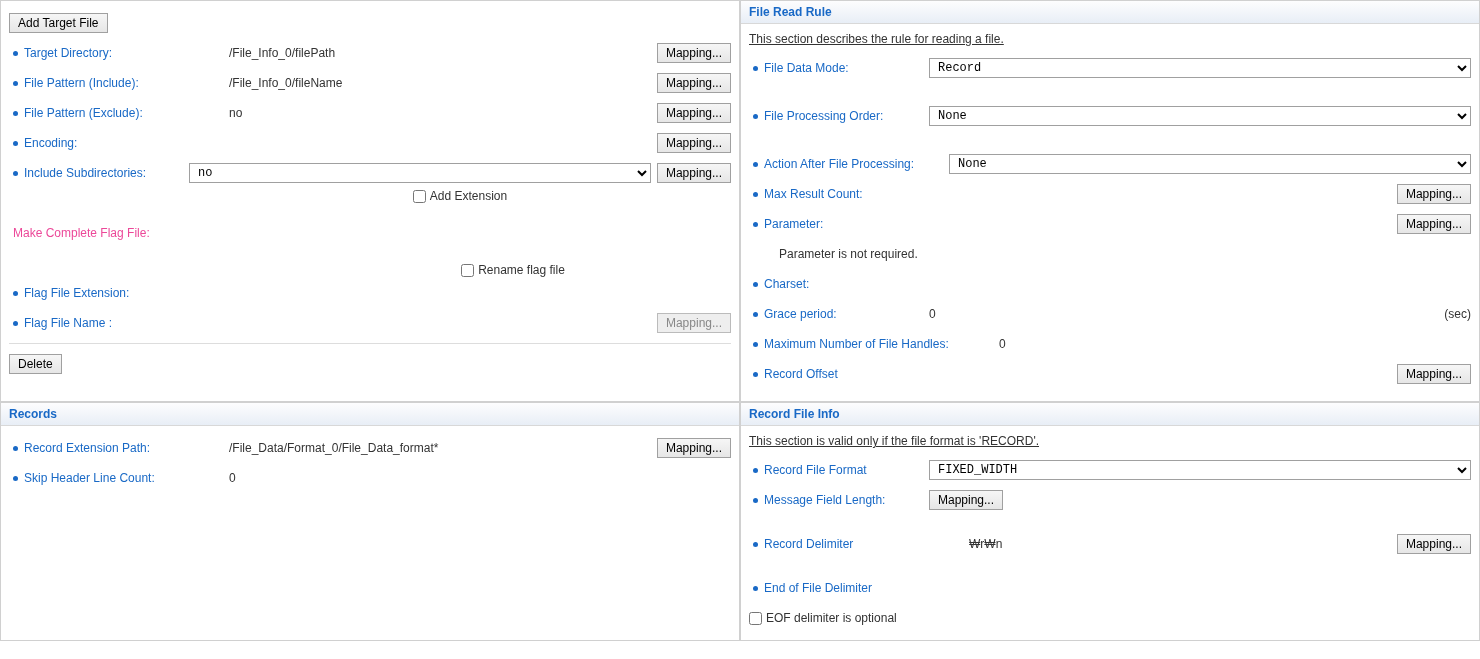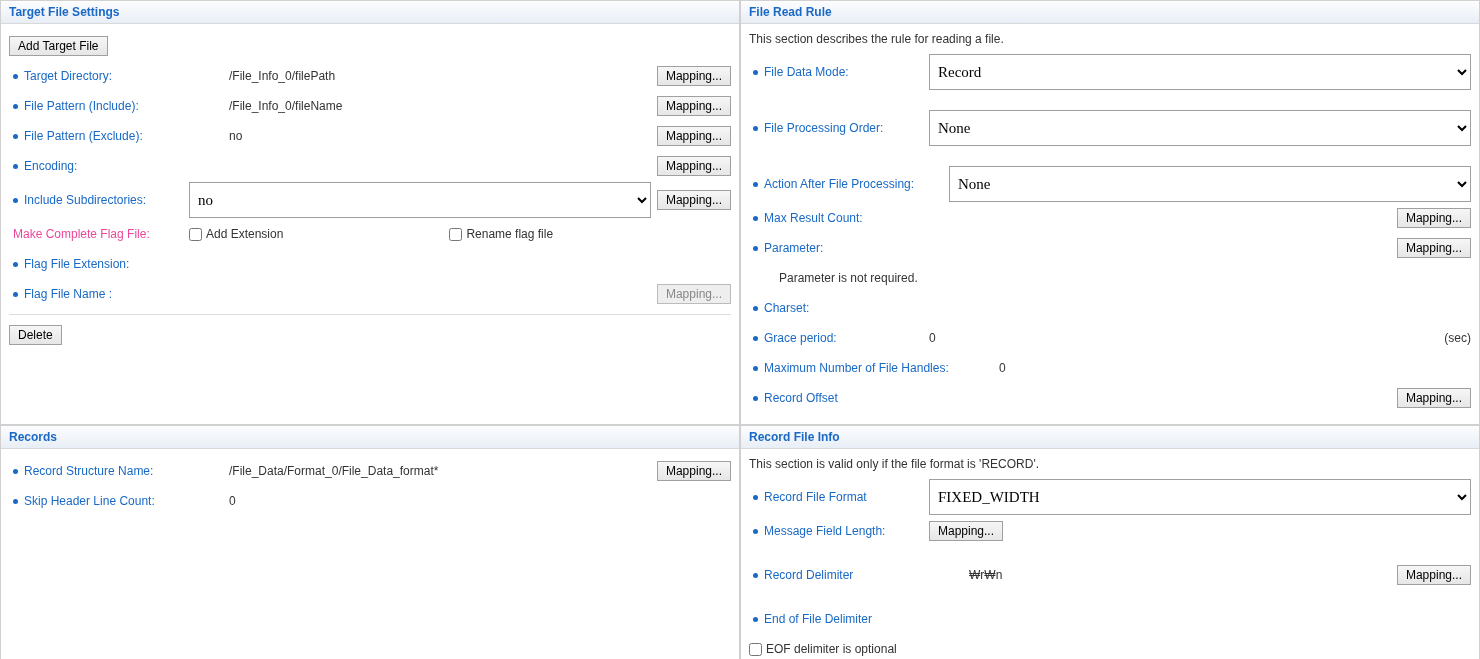--- a/index.html
+++ b/index.html
@@ -34,7 +34,6 @@
 <div class="grid">
 
   <div class="panel target-panel">
-    <div class="panel-header">Target File Settings</div>
     <div class="panel-body">
       <div class="row">
         <button class="btn">Add Target File</button>

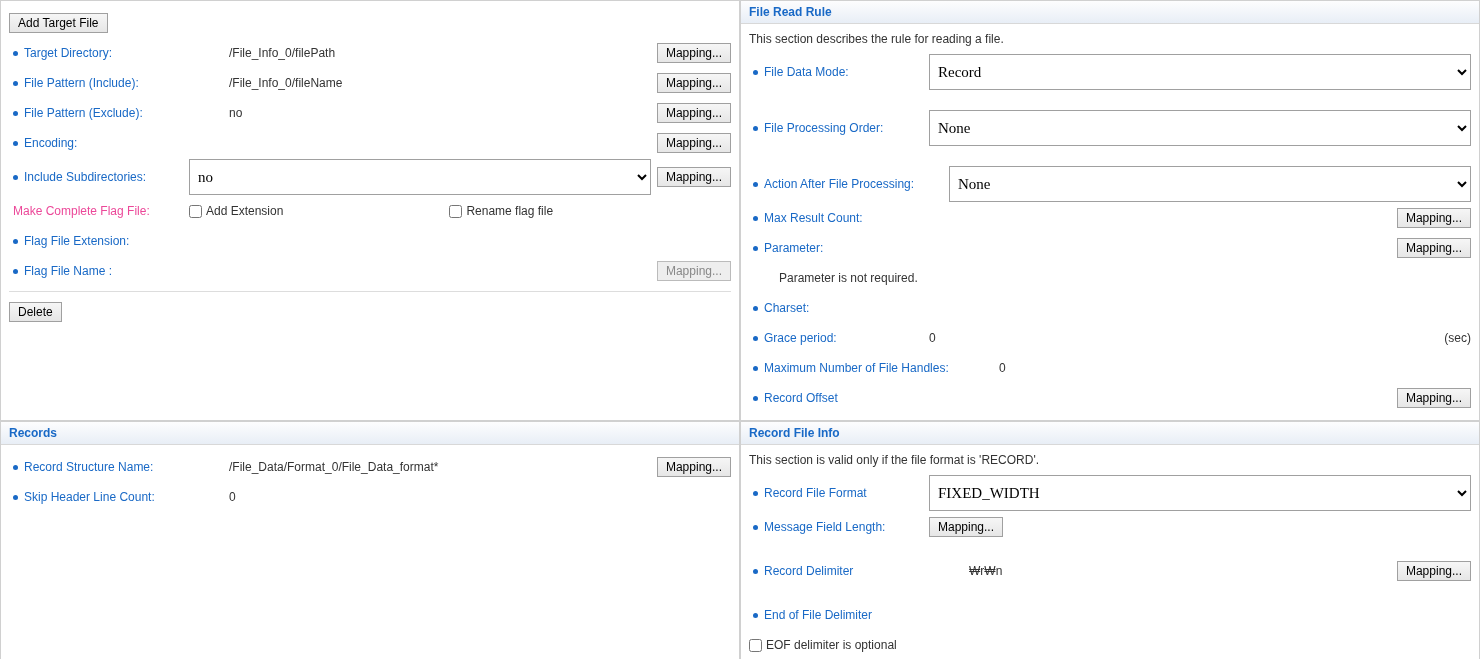--- a/index.html
+++ b/index.html
@@ -8,7 +8,7 @@
 .panel { border: 1px solid #d0d0d0; }
 .panel-header { background: linear-gradient(to bottom, #fdfdfe, #e8eef6); padding: 4px 8px; font-weight: bold; color: #1969c6; border-bottom: 1px solid #d8d8d8; font-size: 12px; }
 .panel-body { padding: 6px 8px; }
-.desc { color: #333; margin: 2px 0 8px 0; }
+.desc { color: #333; margin: 2px 0 8px 0; text-decoration: underline; }
 .row { display: flex; align-items: center; min-height: 28px; margin: 2px 0; }
 .bullet-label { color: #1969c6; display: flex; align-items: center; gap: 6px; }
 .bullet { width: 5px; height: 5px; border-radius: 50%; background: #1969c6; display: inline-block; flex: none; }

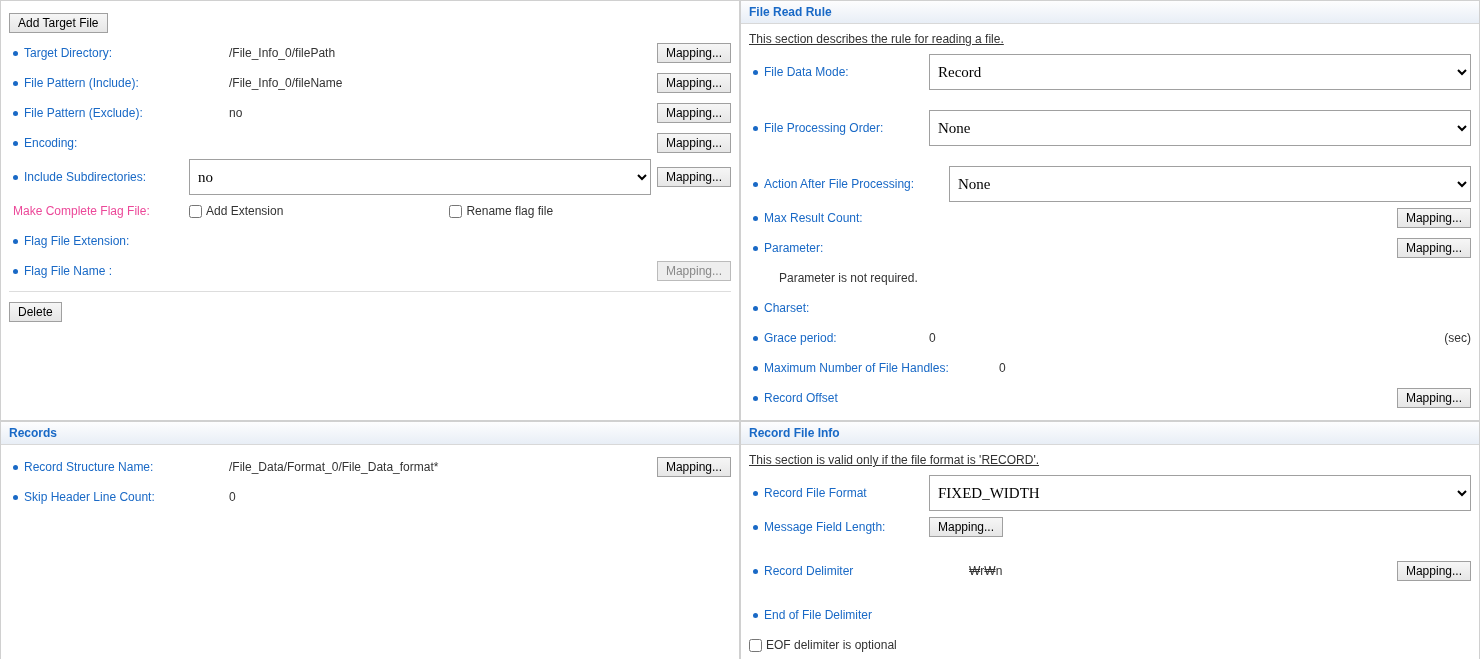--- a/index.html
+++ b/index.html
@@ -18,7 +18,7 @@
 .btn { background: linear-gradient(to bottom, #f6f6f6, #e6e6e6); border: 1px solid #a0a0a0; padding: 2px 8px; font-size: 12px; font-family: inherit; cursor: pointer; }
 .btn-disabled { color: #888; background: #eee; border-color: #bbb; }
 .map-btn { margin-left: auto; }
-select.input, input.input { font-family: Liberation Serif, serif; font-size: 15px; border: 1px solid #a0a0a0; padding: 1px 4px; height: 36px; background: #fff; }
+select.input, input.input { font-family: Liberation Mono, monospace; font-size: 12px; border: 1px solid #a0a0a0; padding: 1px 4px; height: 20px; background: #fff; }
 select.input { width: 100%; }
 .value-text { color: #333; margin-left: 40px; }
 .checkbox-wrap { display: inline-flex; align-items: center; gap: 4px; }

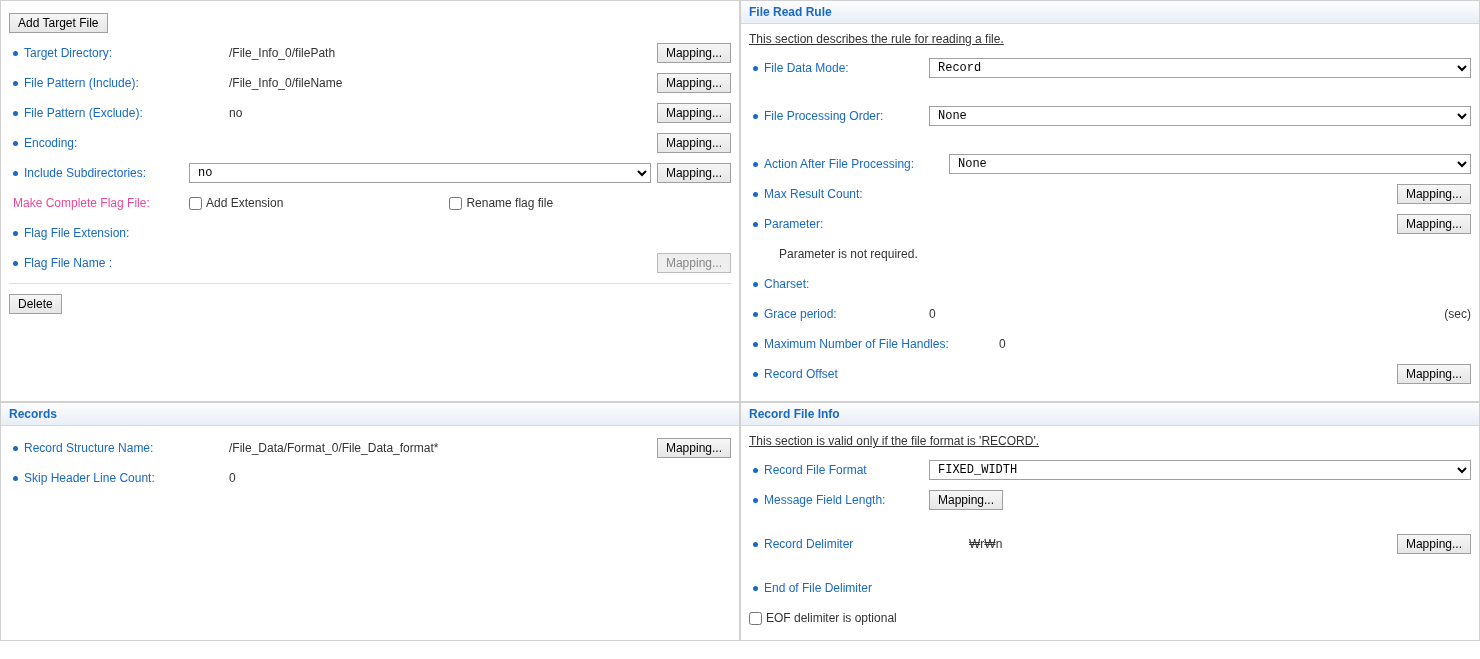--- a/index.html
+++ b/index.html
@@ -106,7 +106,7 @@
 
       <div class="row">
         <div class="label-col"><span style="color:#ec4899;">Make Complete Flag File:</span></div>
-        <div class="value-col" style="gap:60px;">
+        <div class="value-col" style="gap:60px;flex-direction:column;">
           <label class="checkbox-wrap">
               <input type="checkbox" style="">
               <span>Add Extension</span>

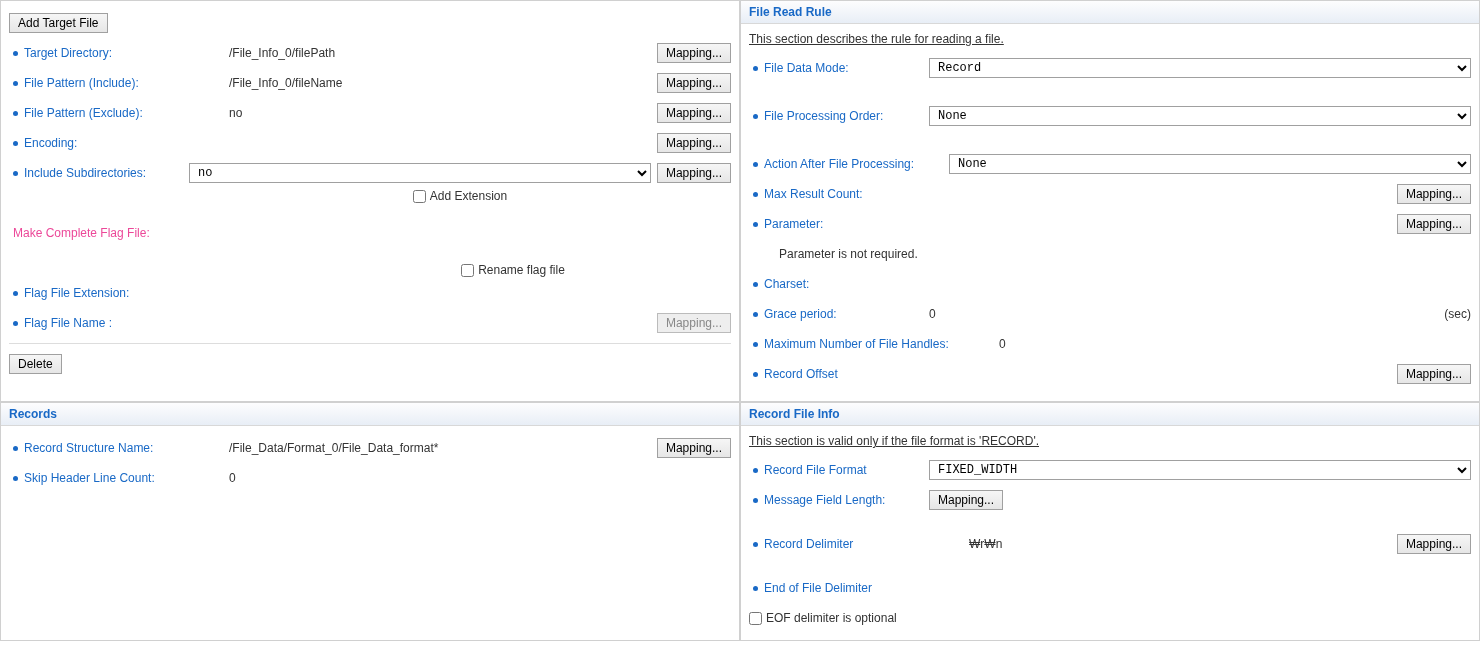--- a/index.html
+++ b/index.html
@@ -282,7 +282,7 @@
         <div class="label-col">
             <span class="bullet-label">
               <span class="bullet"></span>
-              <span>Record Structure Name:</span>
+              <span>Record Extension Path:</span>
             </span>
           </div>
         <div class="value-col">

